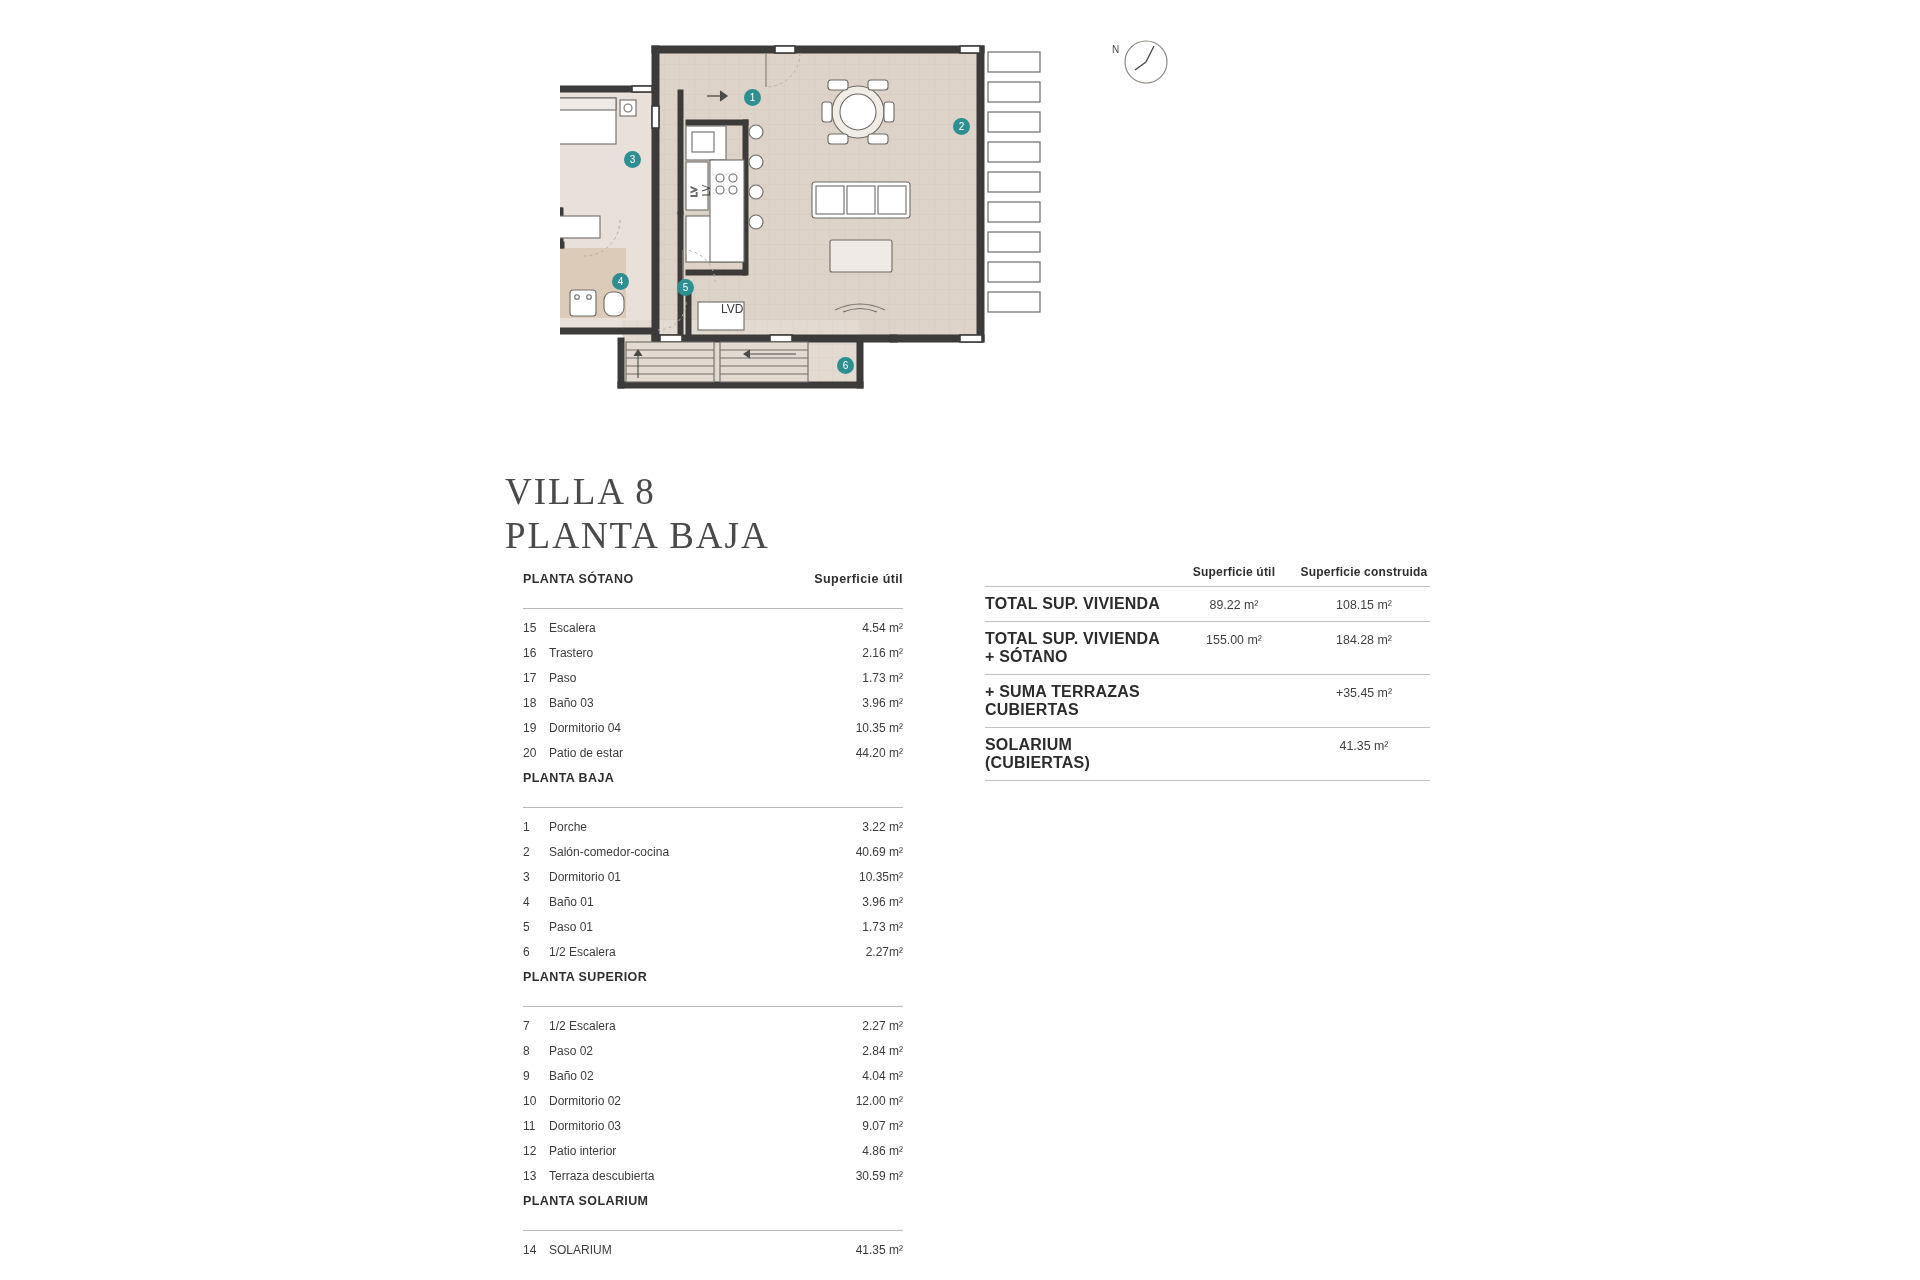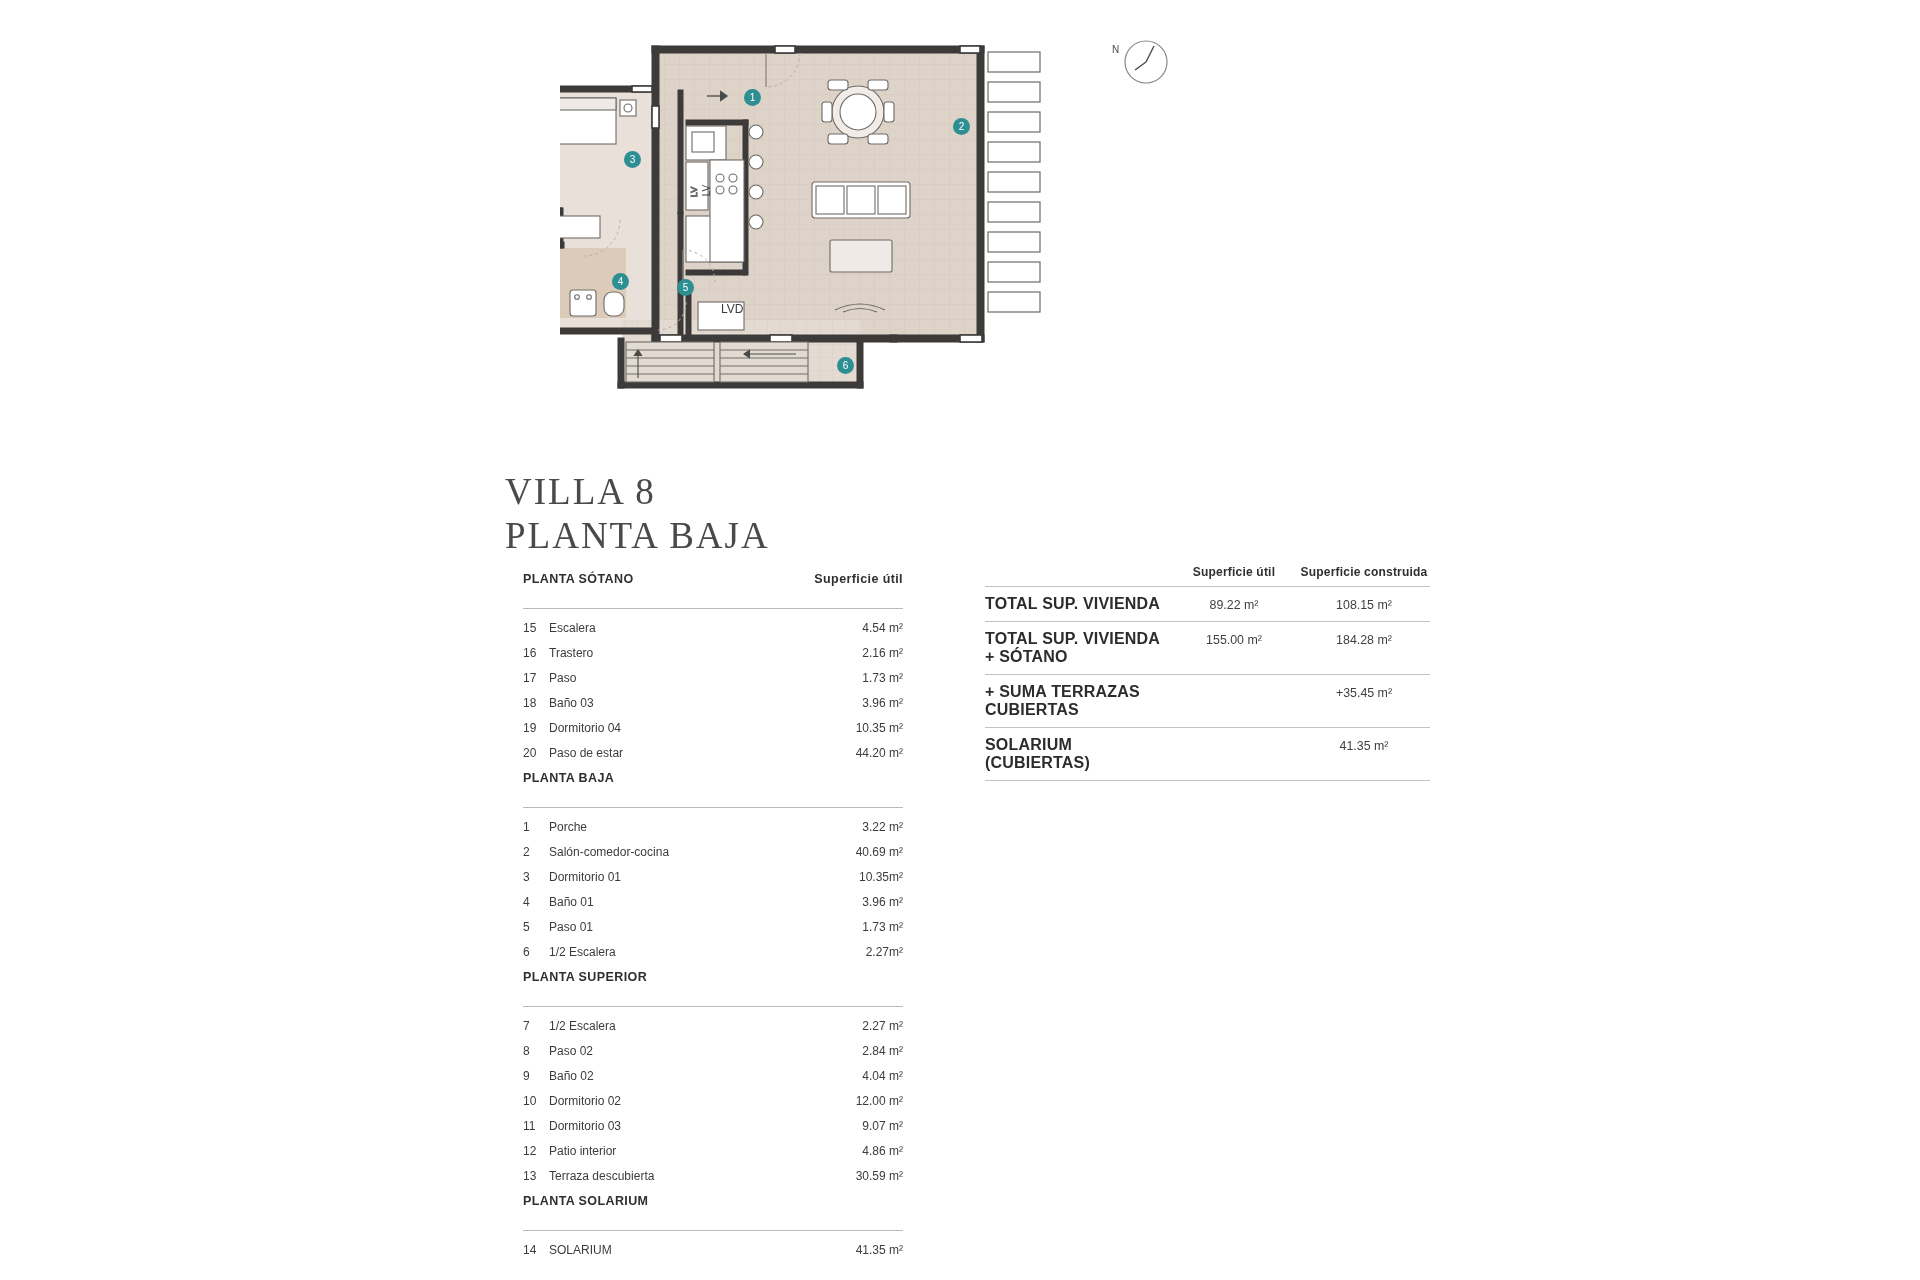--- a/index.html
+++ b/index.html
@@ -290,7 +290,7 @@
       </div>
       <div class="row">
         <span class="num">20</span>
-        <span class="nm">Paso de estar</span>
+        <span class="nm">Patio de estar</span>
         <span class="val">44.20 m²</span>
       </div>
       <div class="spacer"></div>

